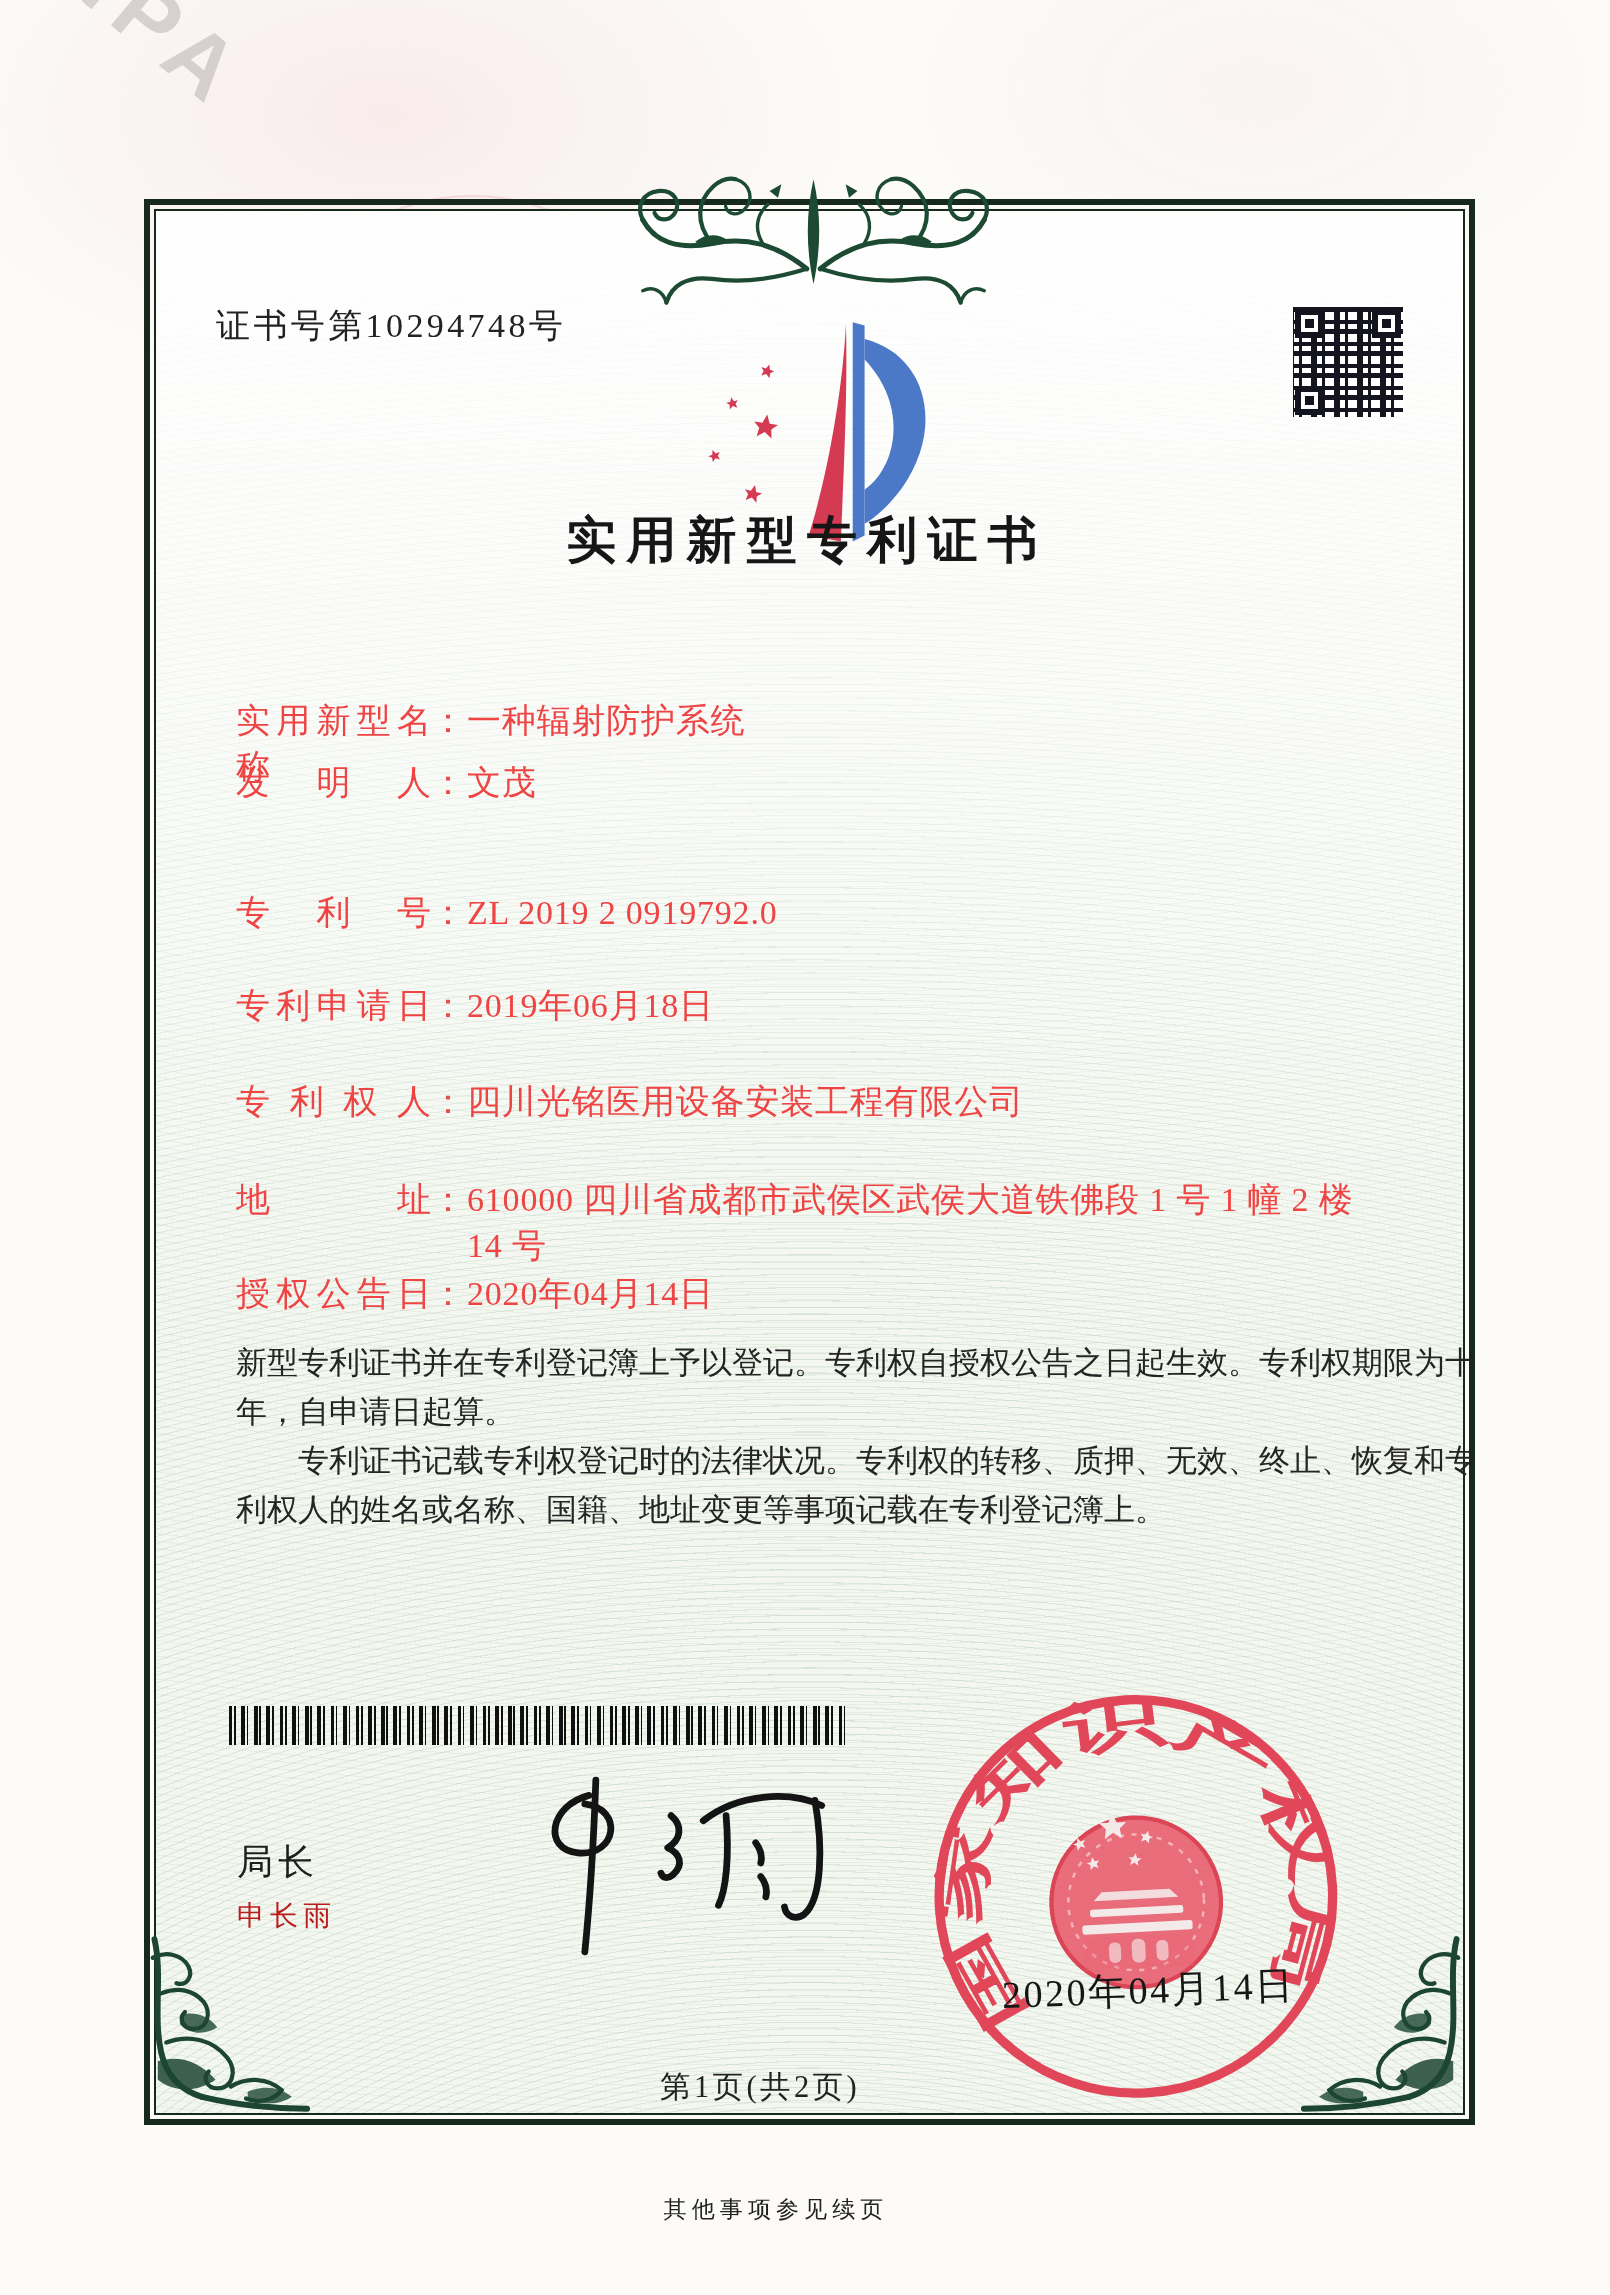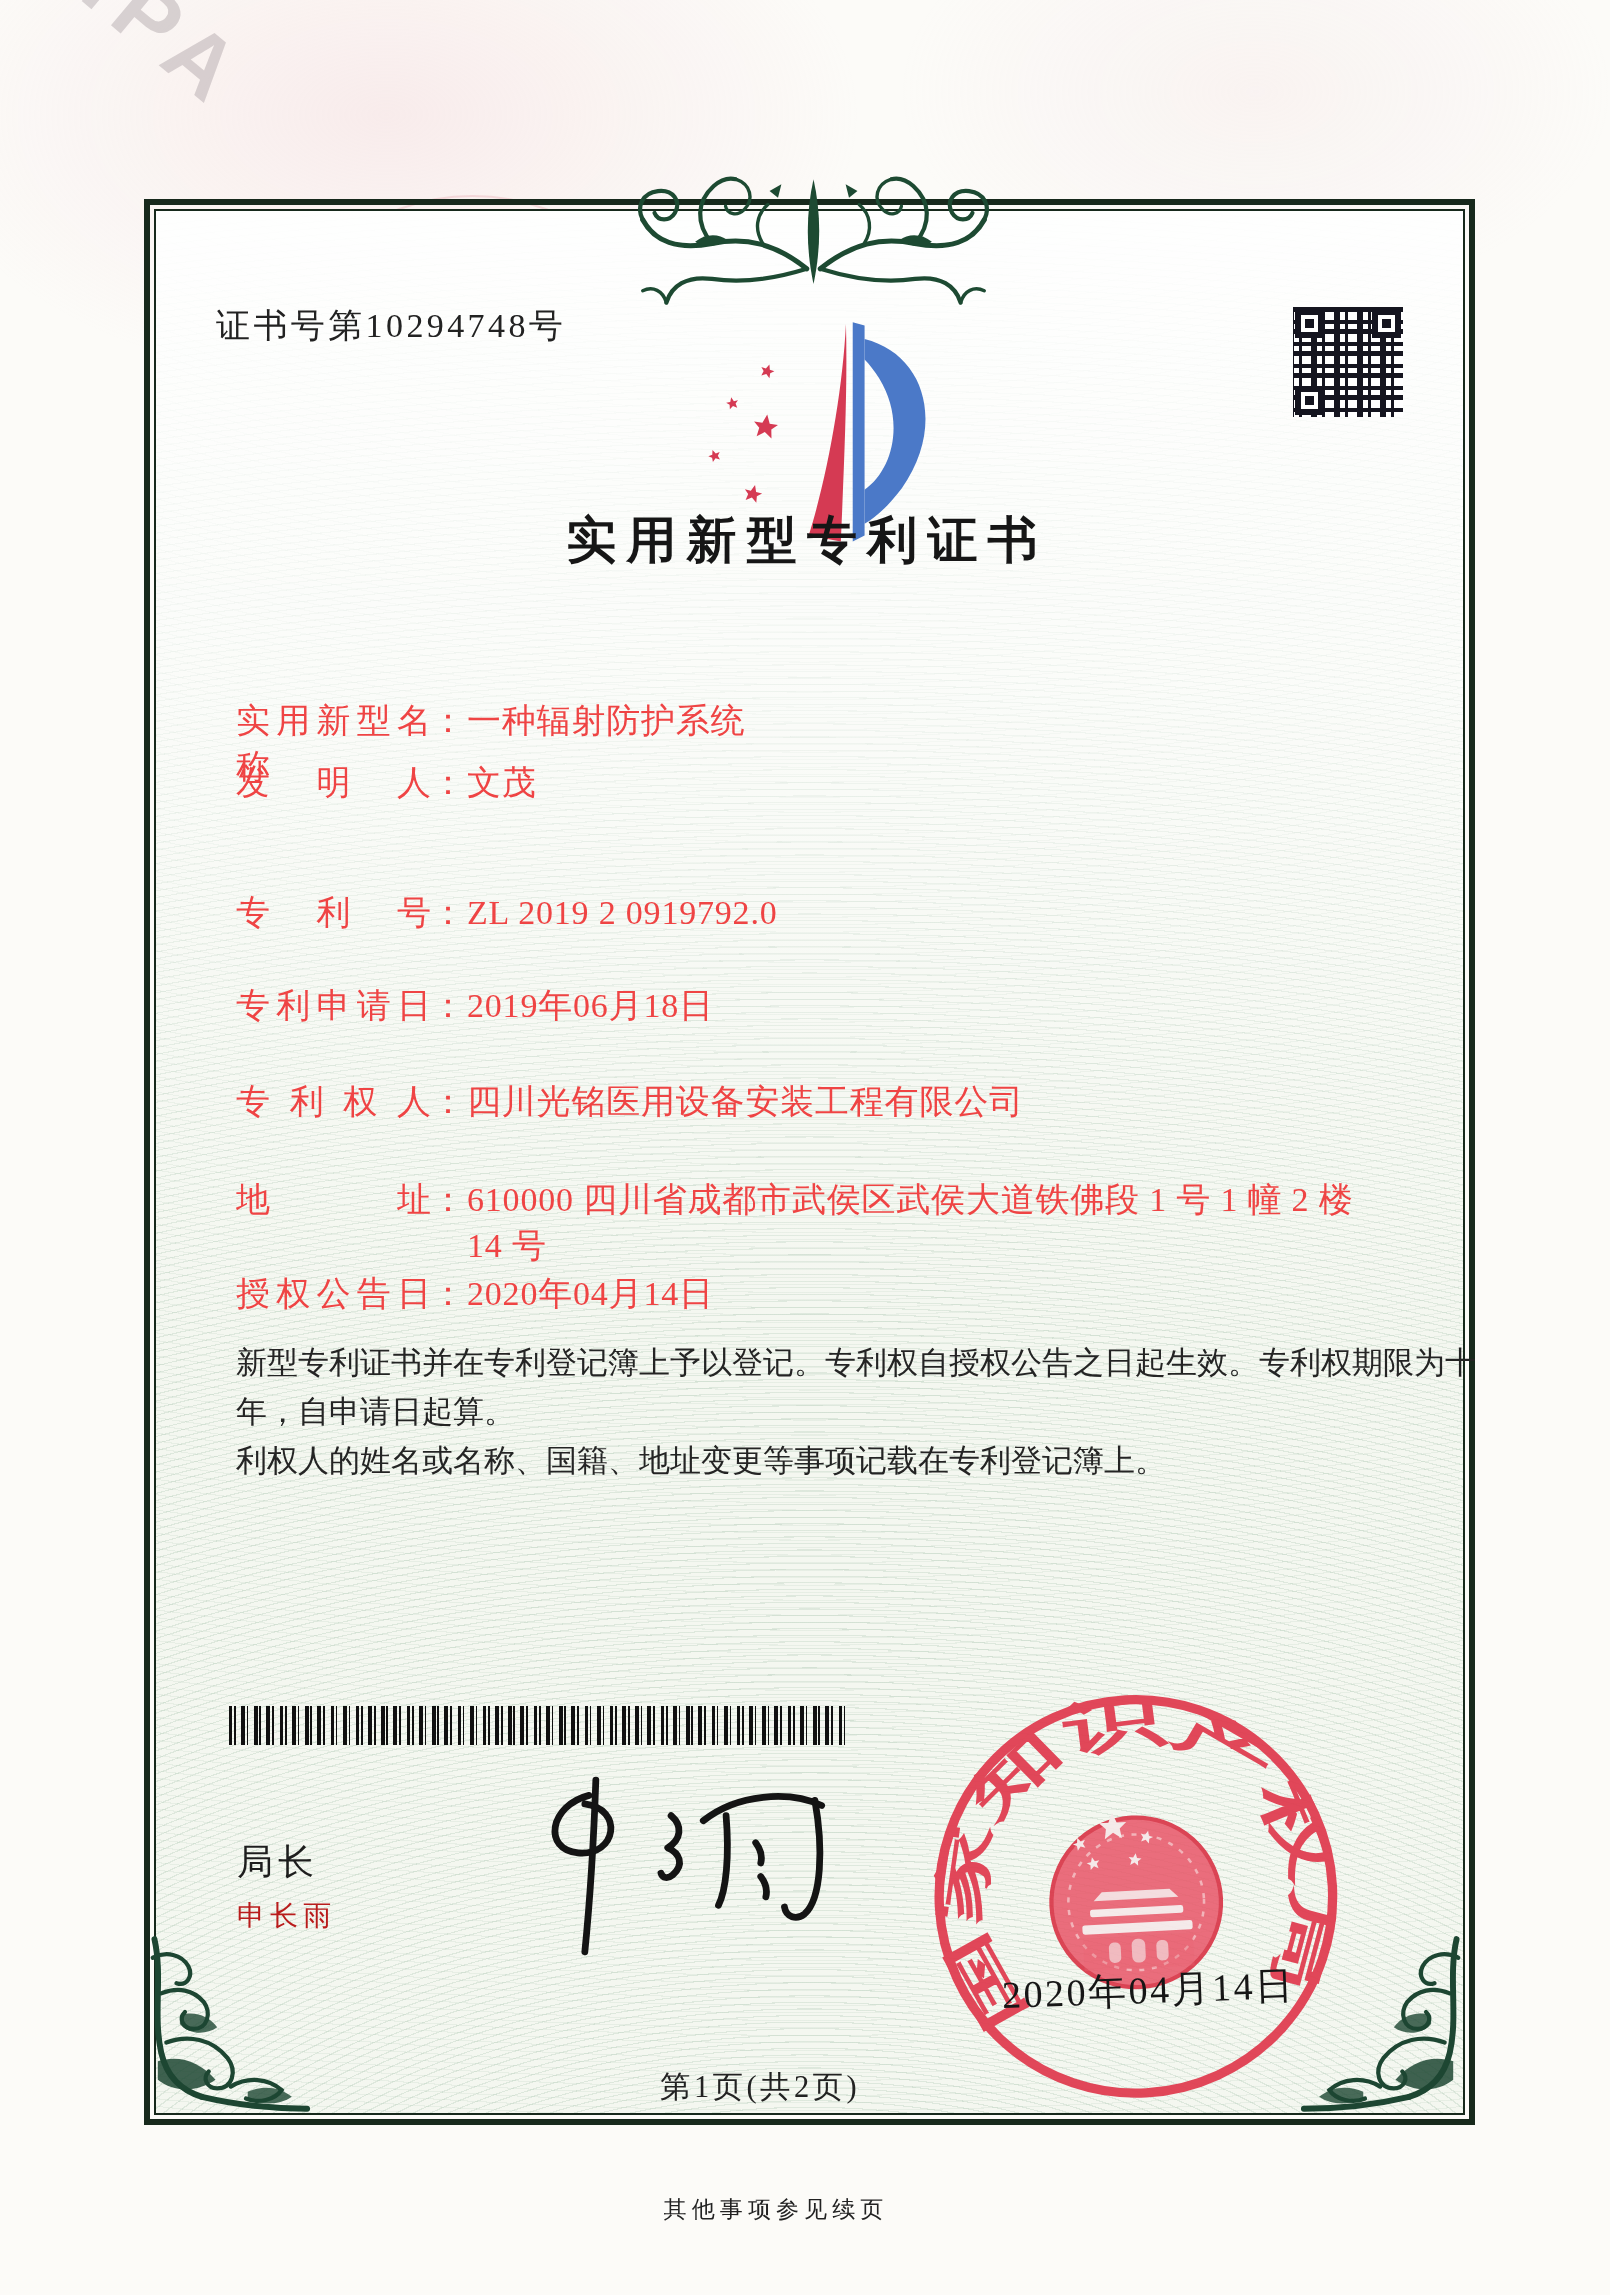--- a/index.html
+++ b/index.html
@@ -194,6 +194,7 @@
 <div class="abs paragraphs" id="paragraphs">
     <div class="pline">新型专利证书并在专利登记簿上予以登记。专利权自授权公告之日起生效。专利权期限为十</div>
     <div class="pline last">年，自申请日起算。</div>
+    <div class="pline first">专利证书记载专利权登记时的法律状况。专利权的转移、质押、无效、终止、恢复和专</div>
     <div class="pline last">利权人的姓名或名称、国籍、地址变更等事项记载在专利登记簿上。</div>
   </div>
 

